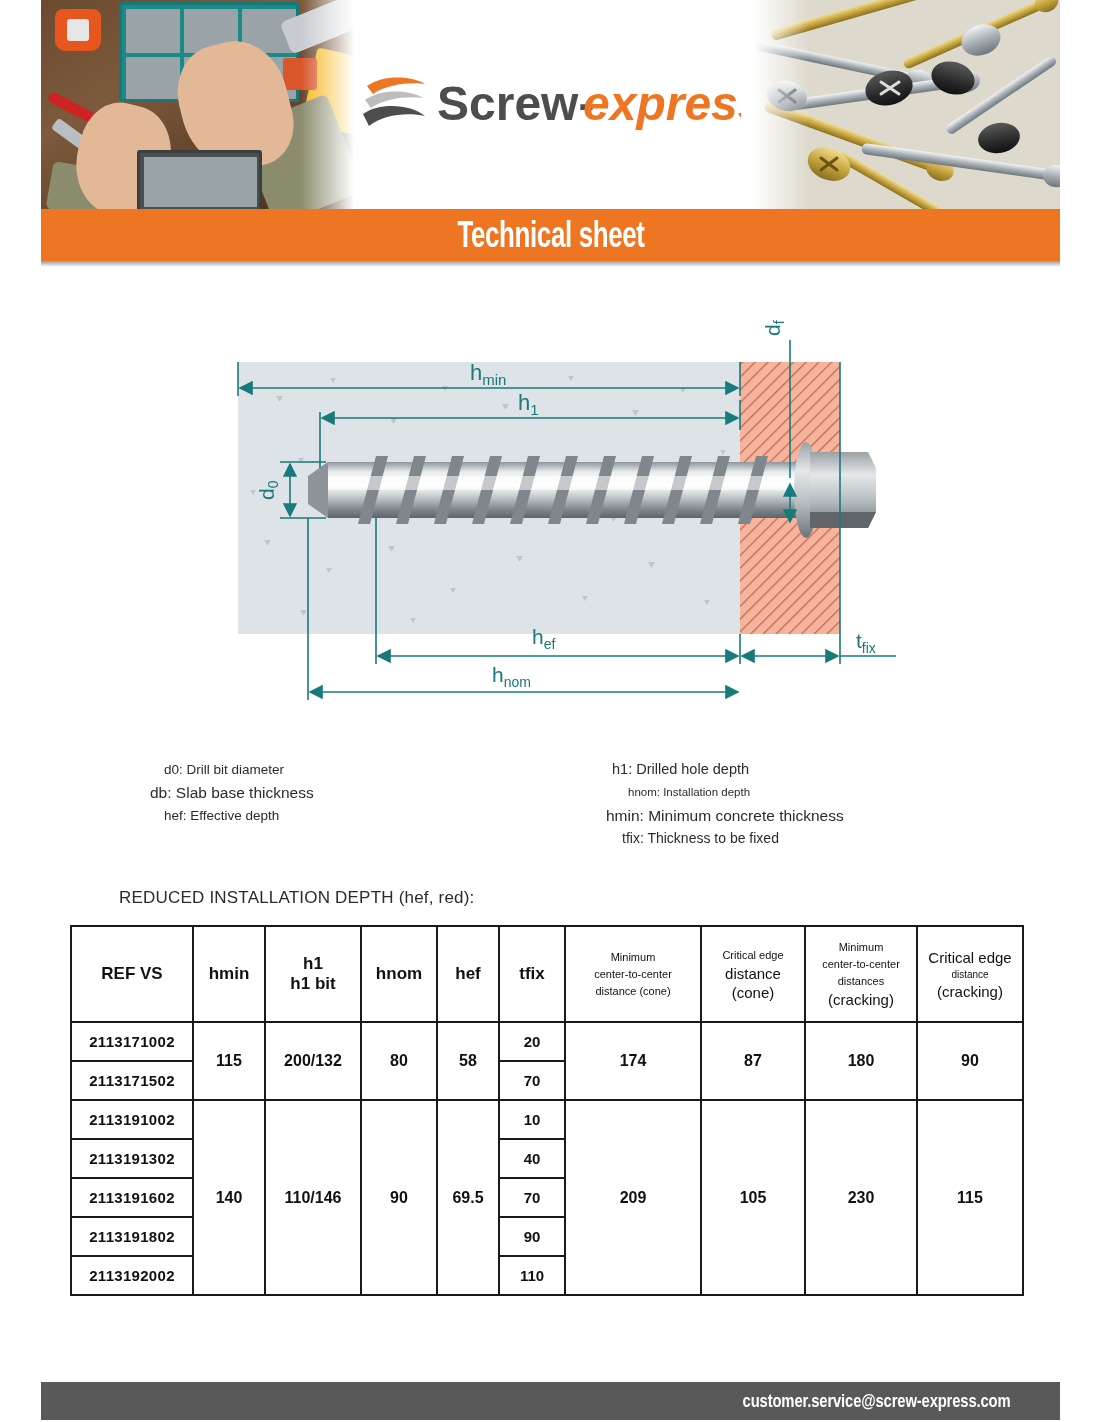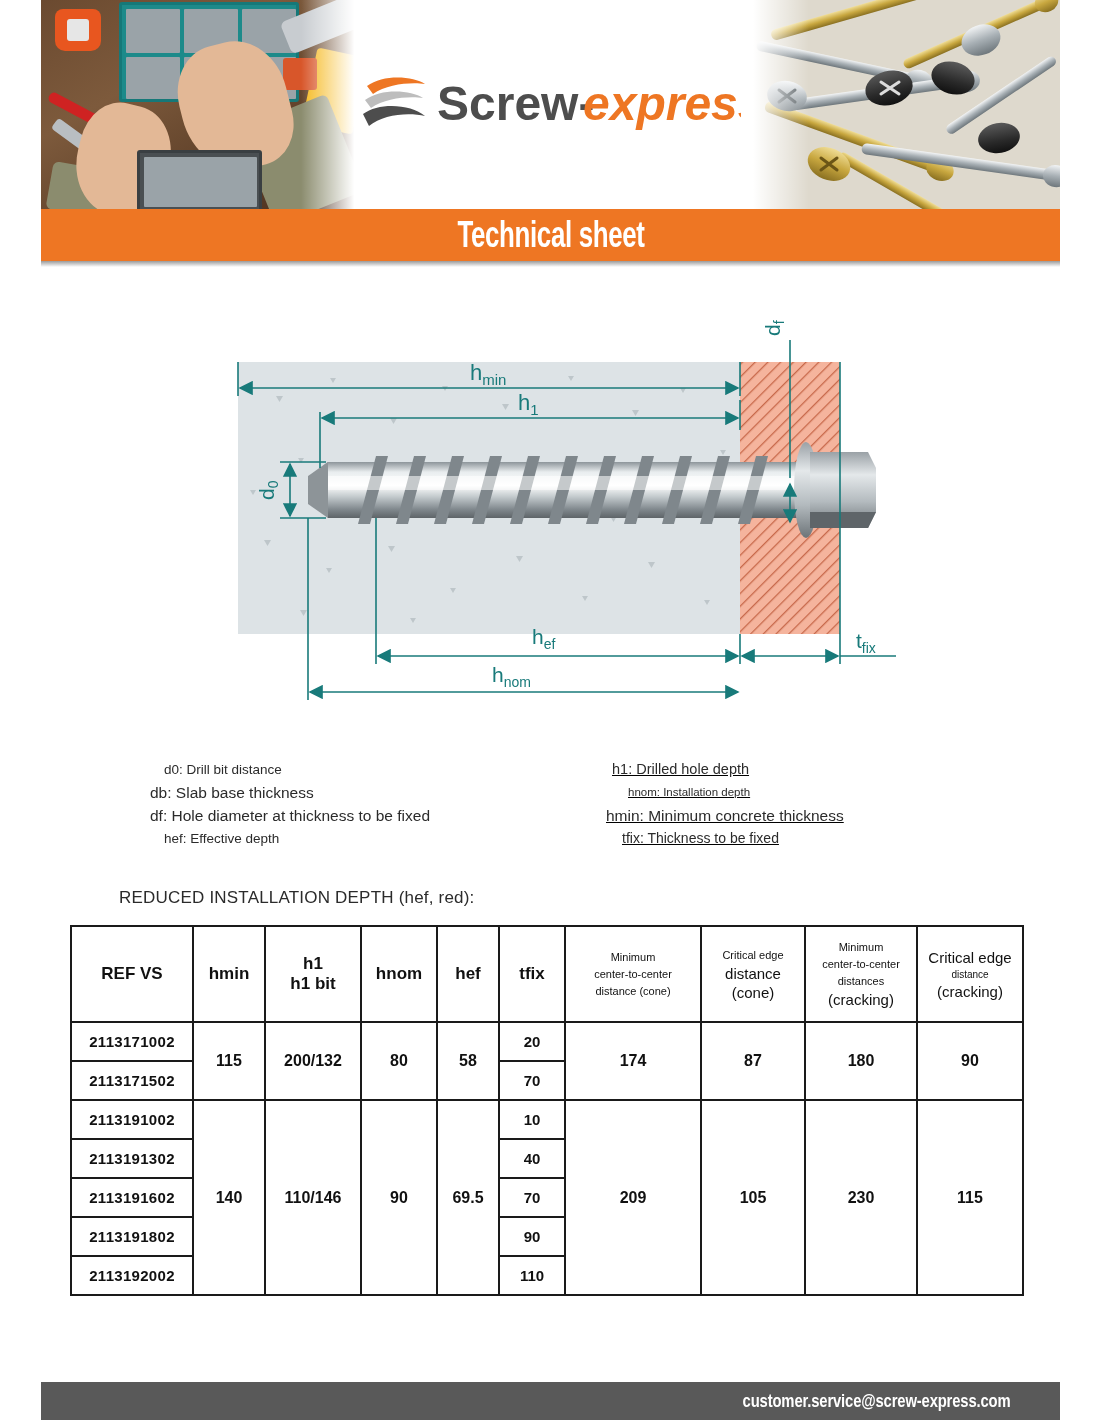--- a/index.html
+++ b/index.html
@@ -363,7 +363,7 @@
 
 <div class="legend">
   <div class="legend-col">
-    <div class="lg s13">d0: Drill bit distance</div>
+    <div class="lg s13">d0: Drill bit diameter</div>
     <div class="lg s15">db: Slab base thickness</div>
     <div class="lg s15">df: Hole diameter at thickness to be fixed</div>
     <div class="lg s13">hef: Effective depth</div>

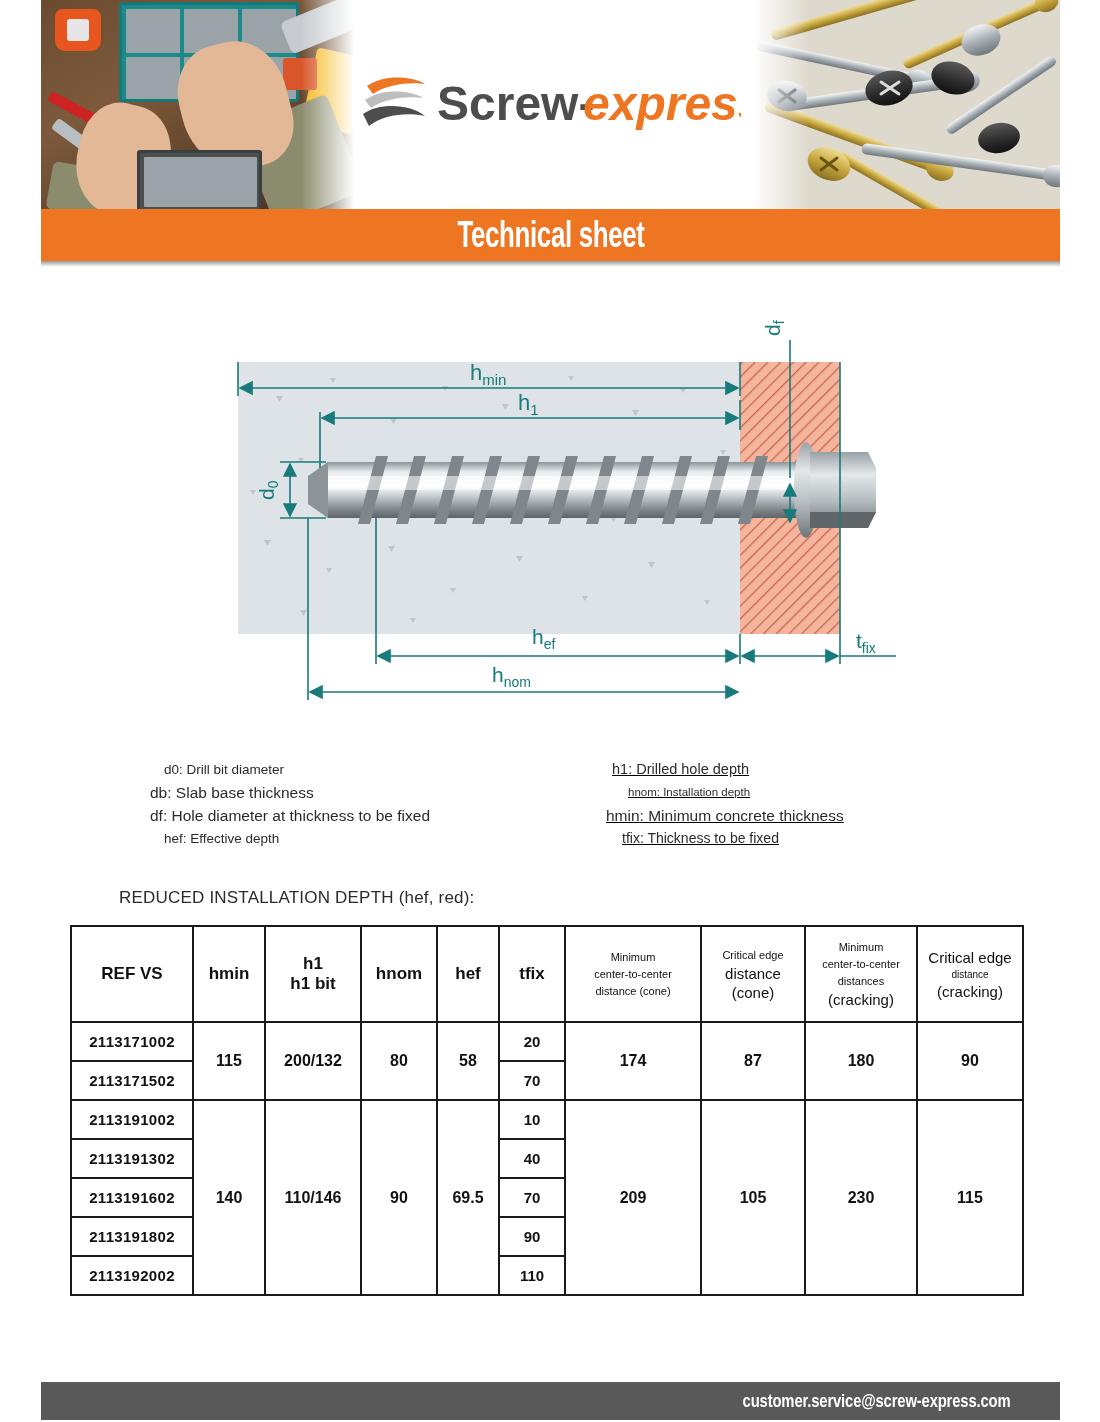--- a/index.html
+++ b/index.html
@@ -73,7 +73,7 @@
   
   .legend { position: absolute; left: 150px; top: 758px; width: 860px; display: flex; }
   .legend-col { width: 430px; }
-  .legend-col.right { padding-left: 26px; text-decoration: underline; }
+  .legend-col.right { padding-left: 26px; }
   .lg { color: #2b2b2b; font-family: "Liberation Sans", sans-serif; white-space: nowrap; }
   .lg.s13 { font-size: 13.5px; line-height: 23px; padding-left: 14px; }
   .lg.s15 { font-size: 15.5px; line-height: 23px; }

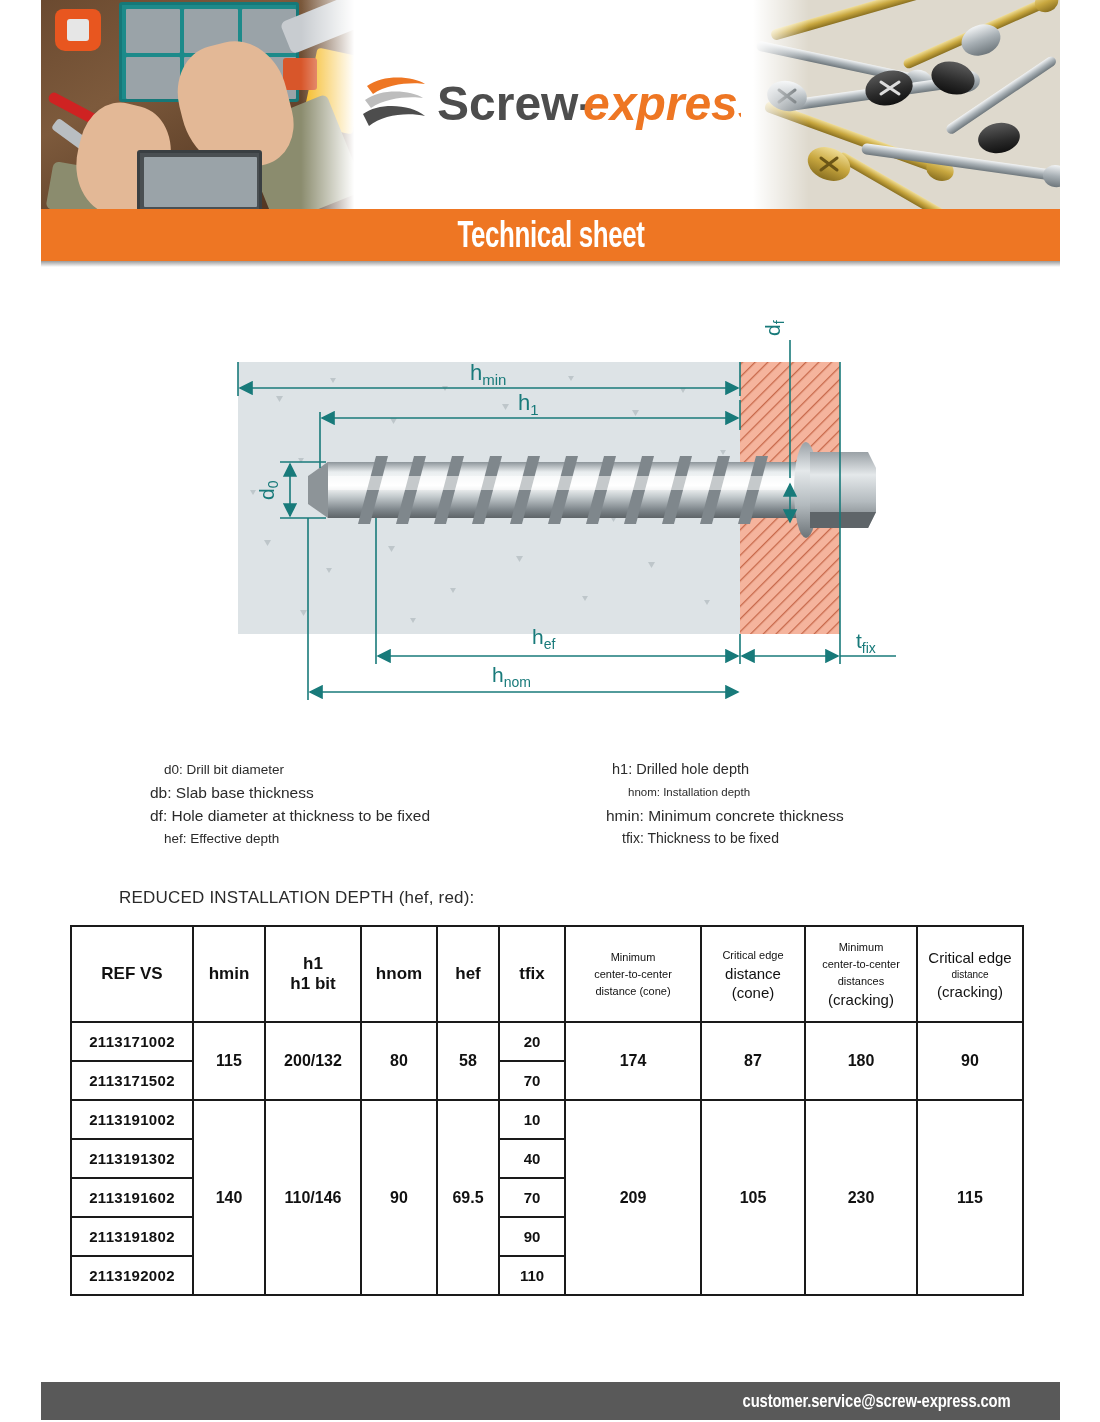--- a/index.html
+++ b/index.html
@@ -365,7 +365,6 @@
   <div class="legend-col">
     <div class="lg s13">d0: Drill bit diameter</div>
     <div class="lg s15">db: Slab base thickness</div>
-    <div class="lg s15">df: Hole diameter at thickness to be fixed</div>
     <div class="lg s13">hef: Effective depth</div>
   </div>
   <div class="legend-col right">

